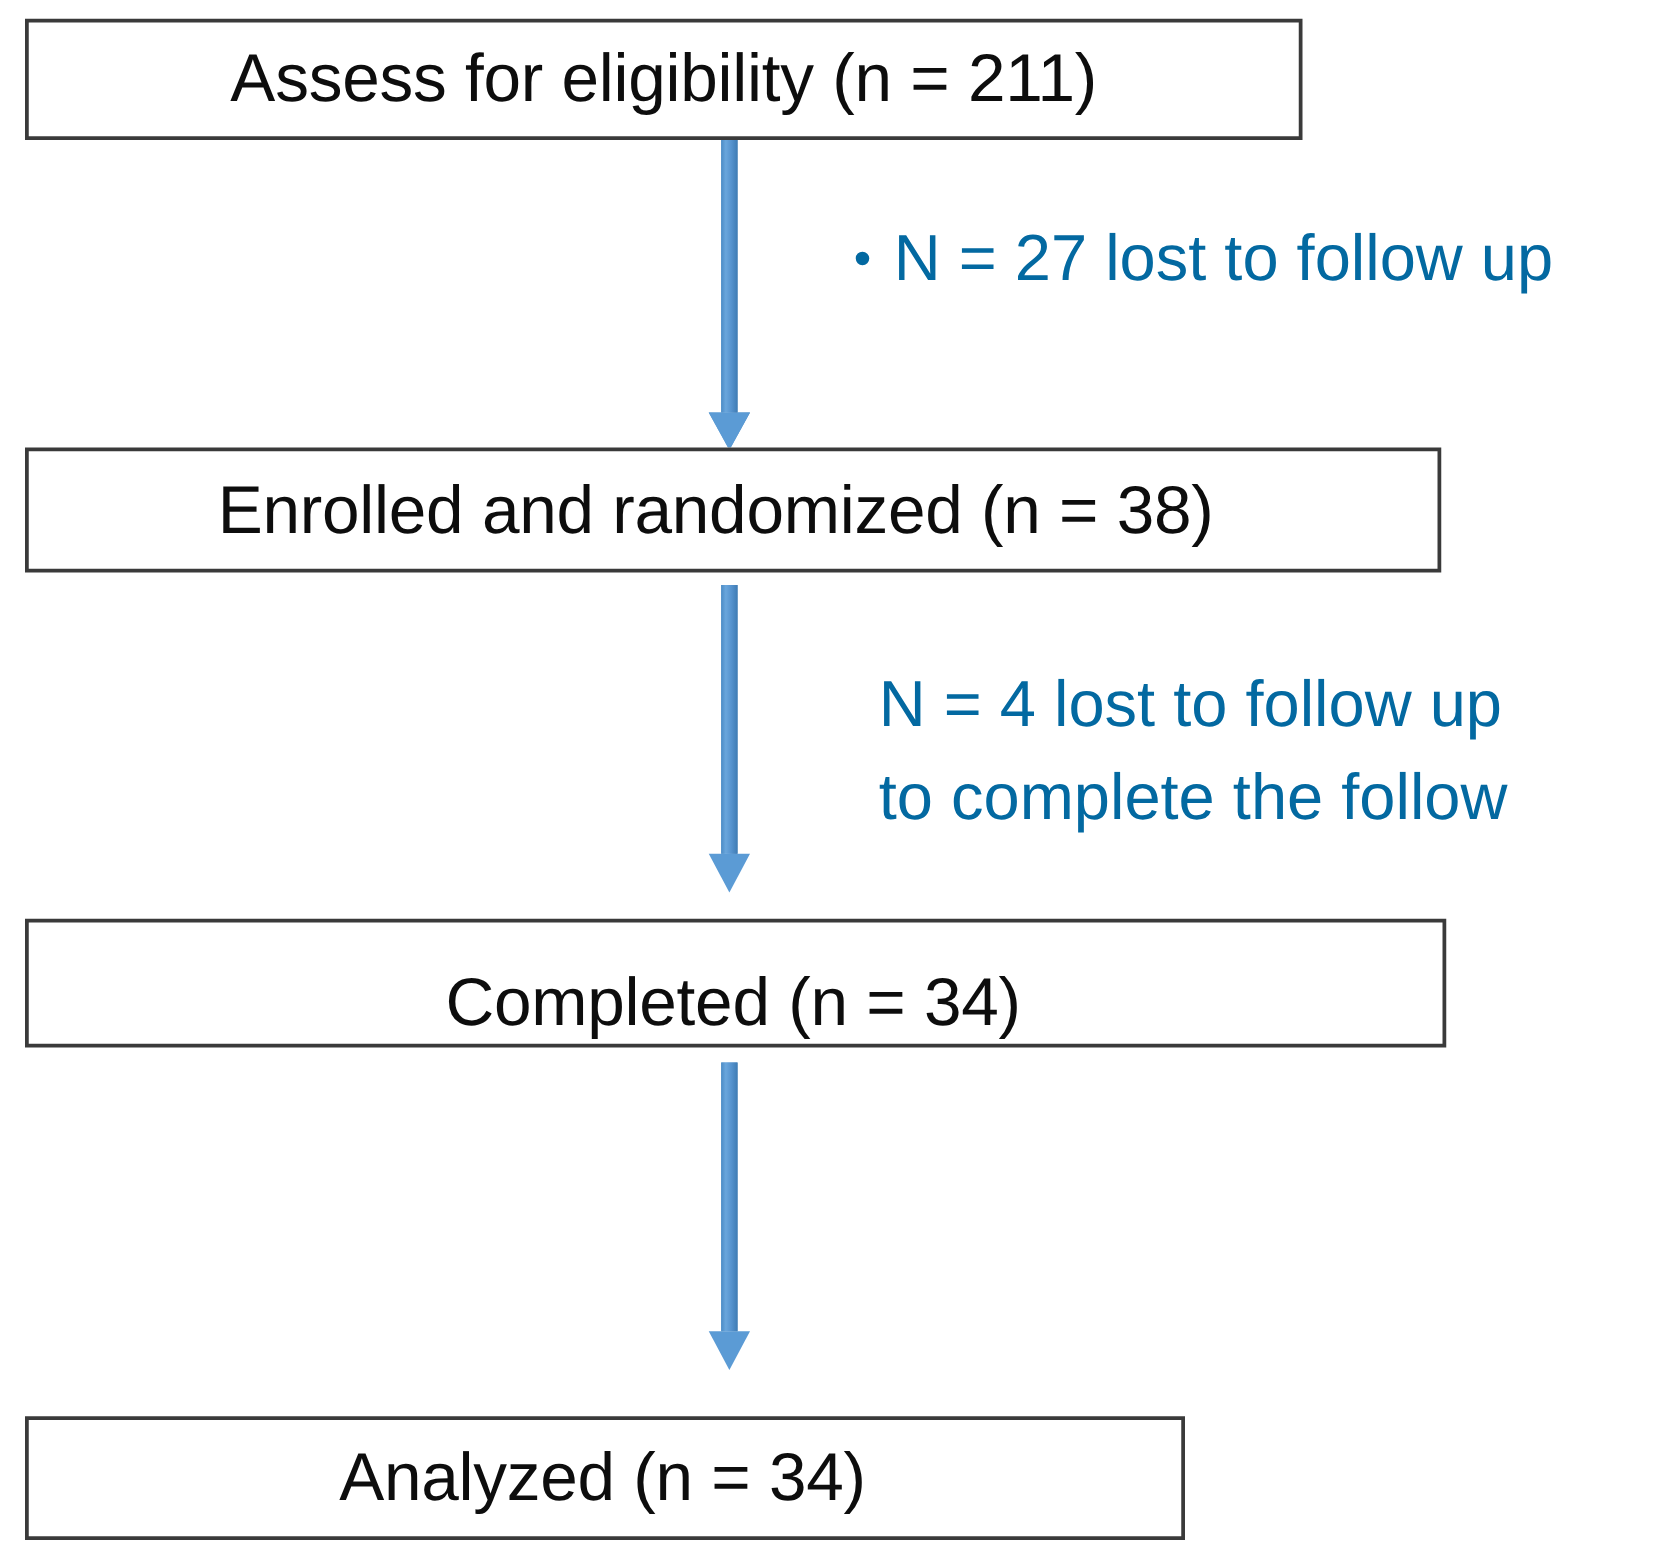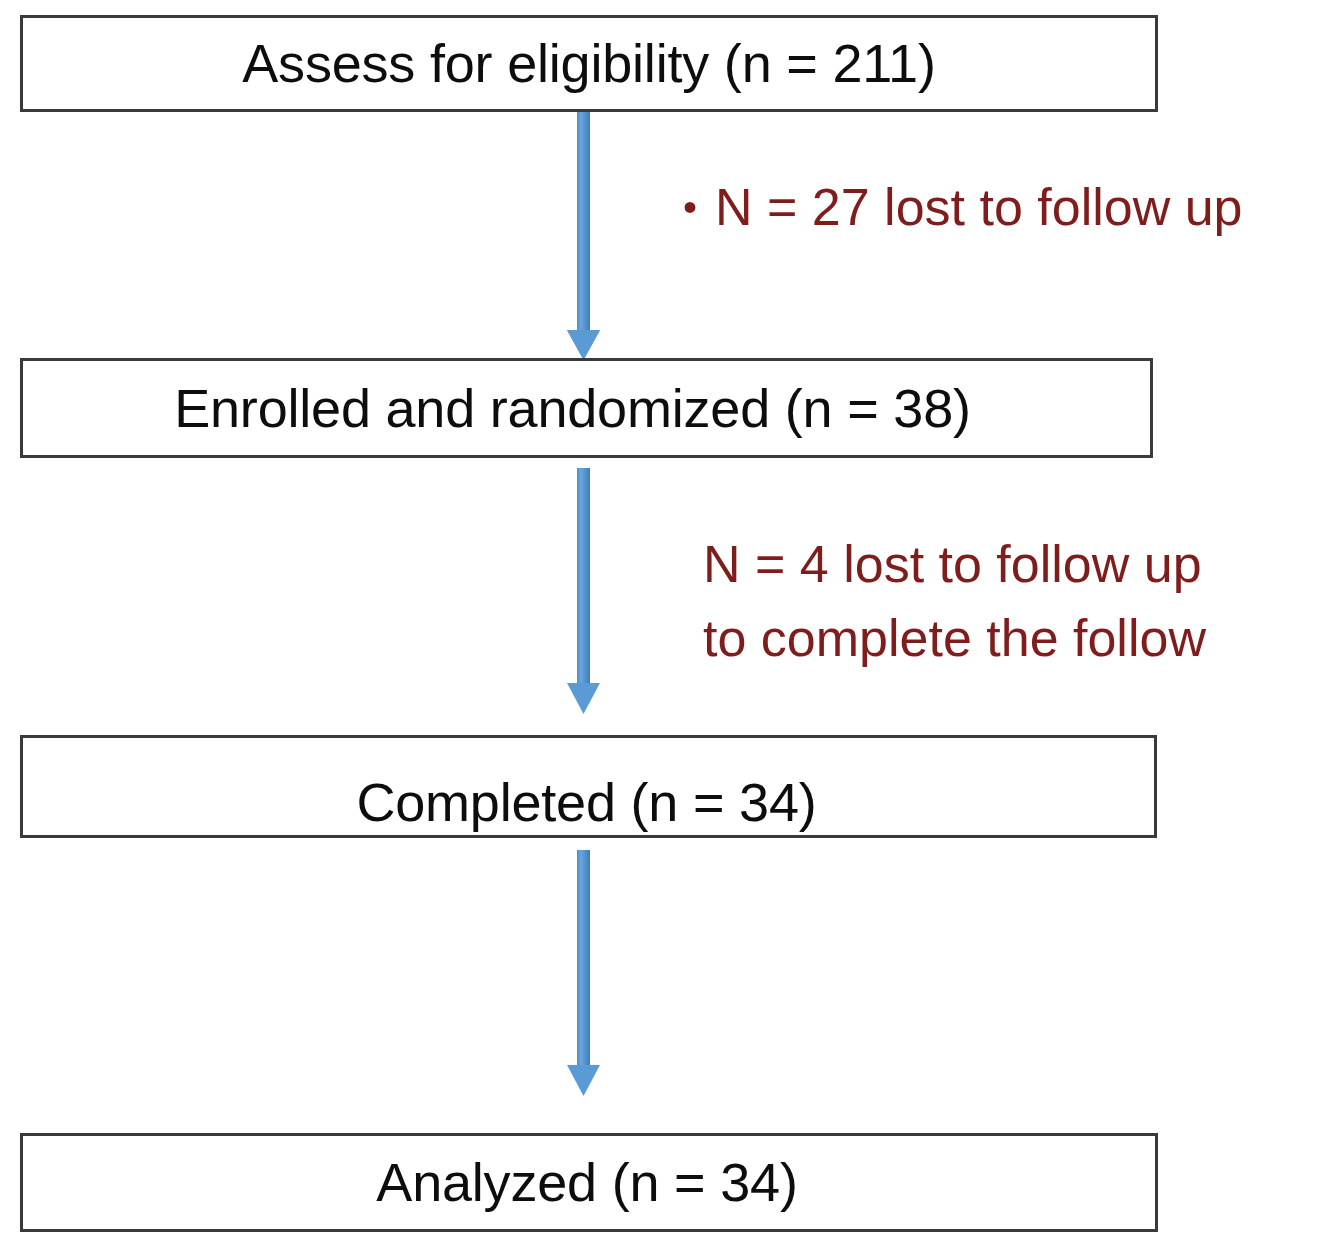--- a/index.html
+++ b/index.html
@@ -34,7 +34,7 @@
     letter-spacing: -0.2px;
   }
 
-  #box-assess   { left: 20px;  top: 15px;   width: 1138px; height: 97px; }
+  #box-assess   { left: 20px;  top: 15px;   width: 1022px; height: 97px; }
   #box-enrolled { left: 20px;  top: 358px;  width: 1133px; height: 100px; }
   #box-completed{ left: 20px;  top: 735px;  width: 1137px; height: 103px; }
   #box-analyzed { left: 20px;  top: 1133px; width: 1138px; height: 99px; }

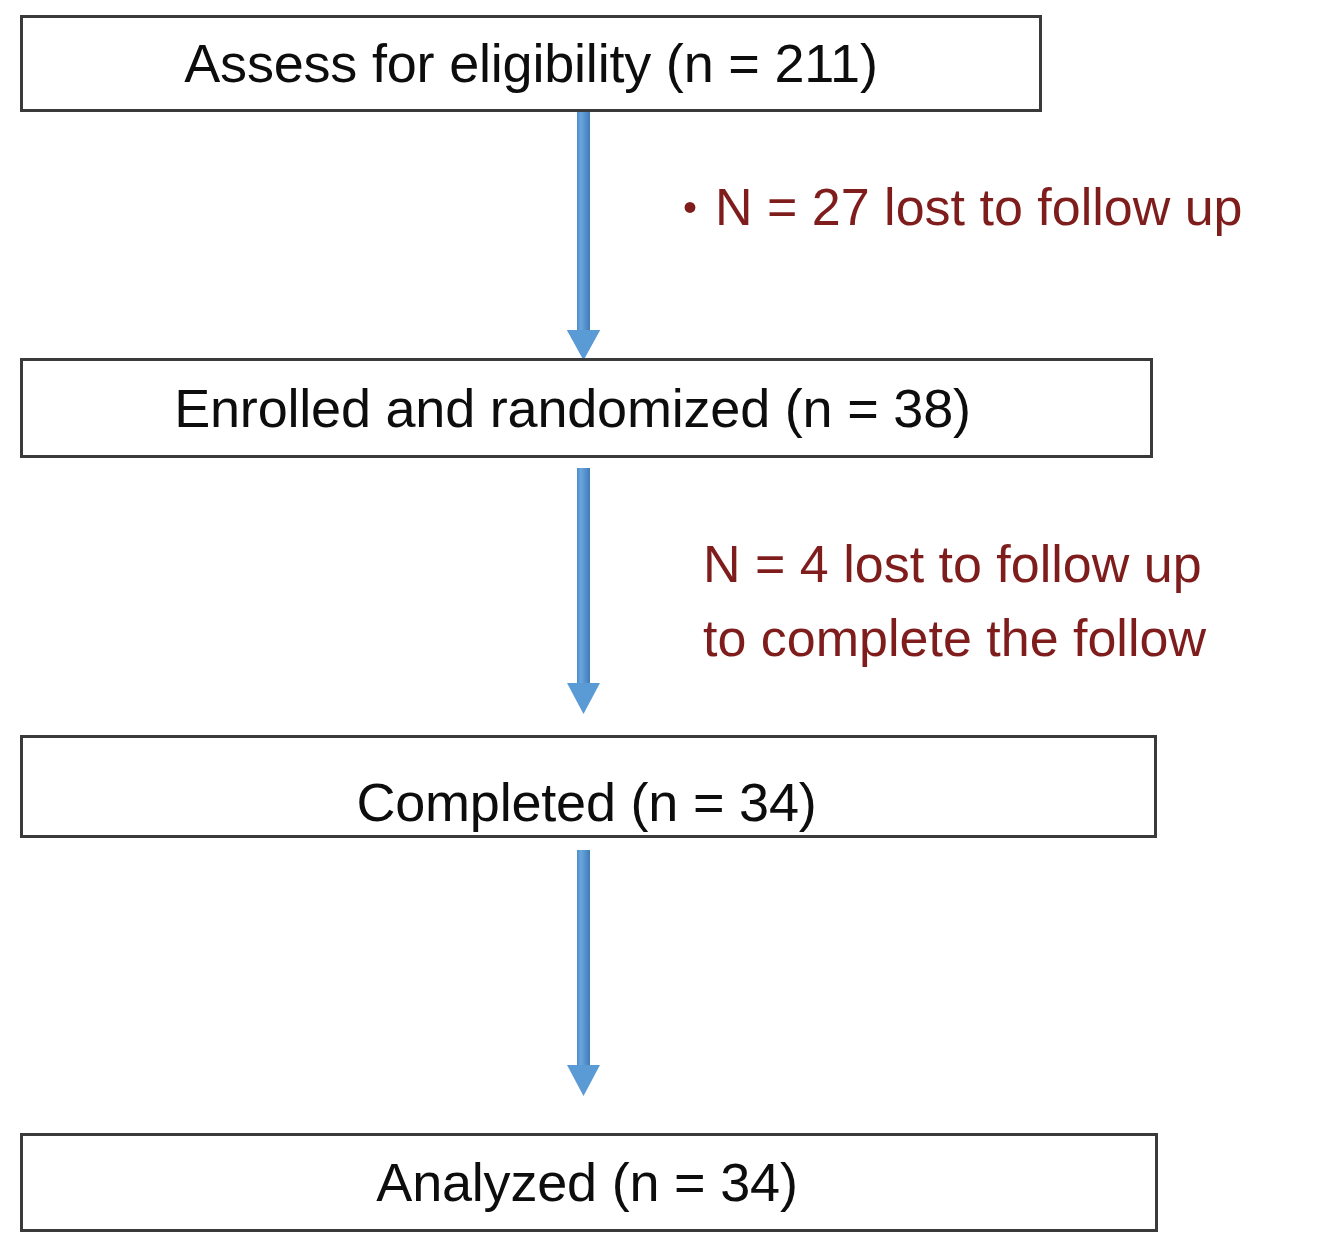--- a/index.html
+++ b/index.html
@@ -54,7 +54,7 @@
   
   .annotation {
     position: absolute;
-    color: #7f1d1d;
+    color: #0369a1;
     font-size: 52px;
     line-height: 74px;
     white-space: nowrap;

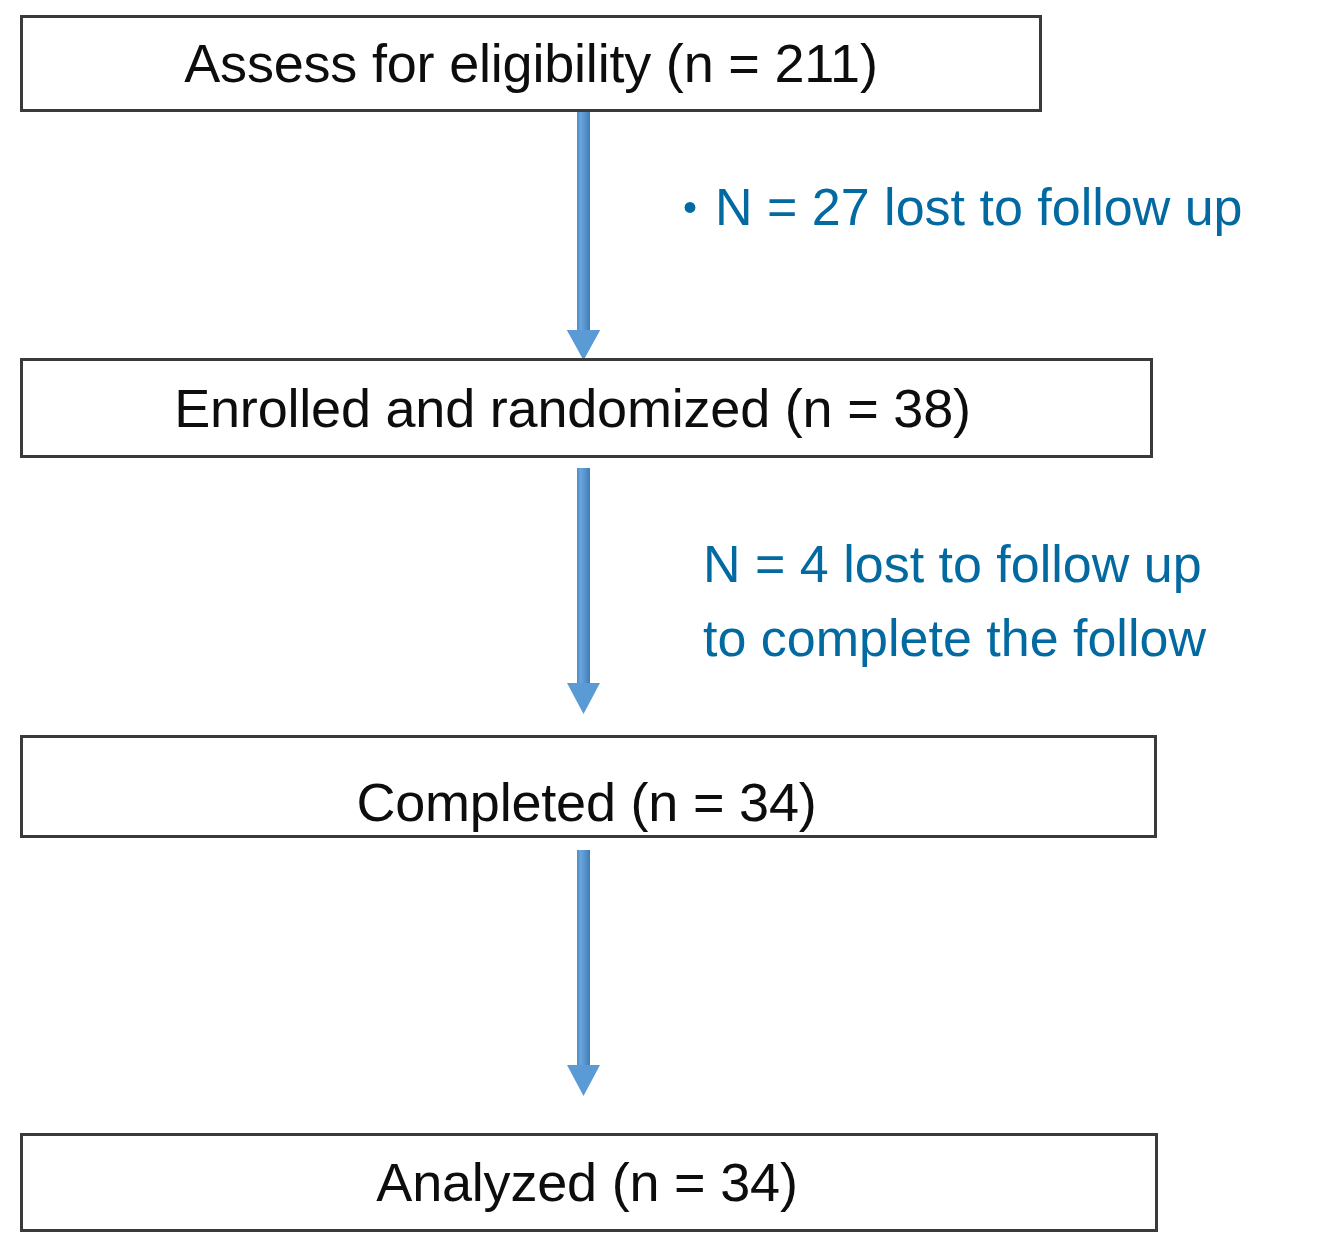--- a/index.html
+++ b/index.html
@@ -37,7 +37,7 @@
   #box-assess   { left: 20px;  top: 15px;   width: 1022px; height: 97px; }
   #box-enrolled { left: 20px;  top: 358px;  width: 1133px; height: 100px; }
   #box-completed{ left: 20px;  top: 735px;  width: 1137px; height: 103px; }
-  #box-analyzed { left: 20px;  top: 1133px; width: 1138px; height: 99px; }
+  #box-analyzed { left: 20px;  top: 1133px; width: 928px; height: 99px; }
 
   
   #box-enrolled  .flow-box-label { transform: translateX(-14px); }

